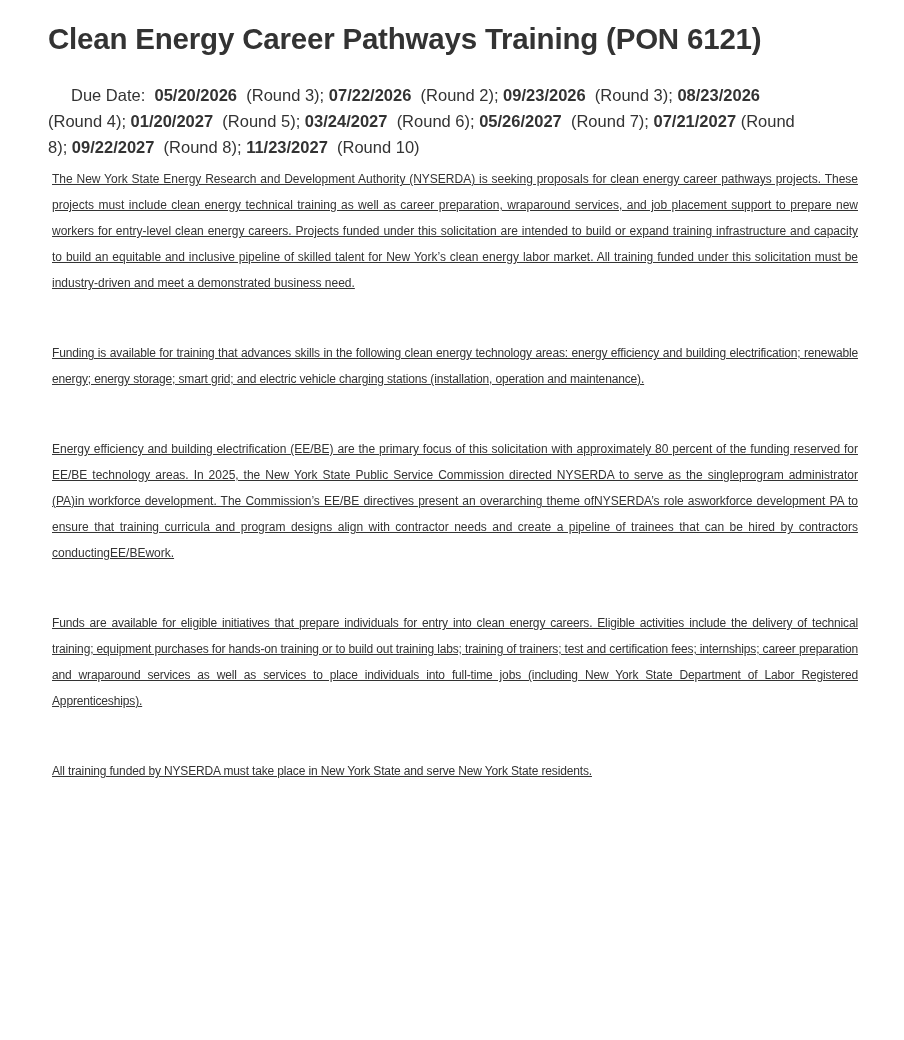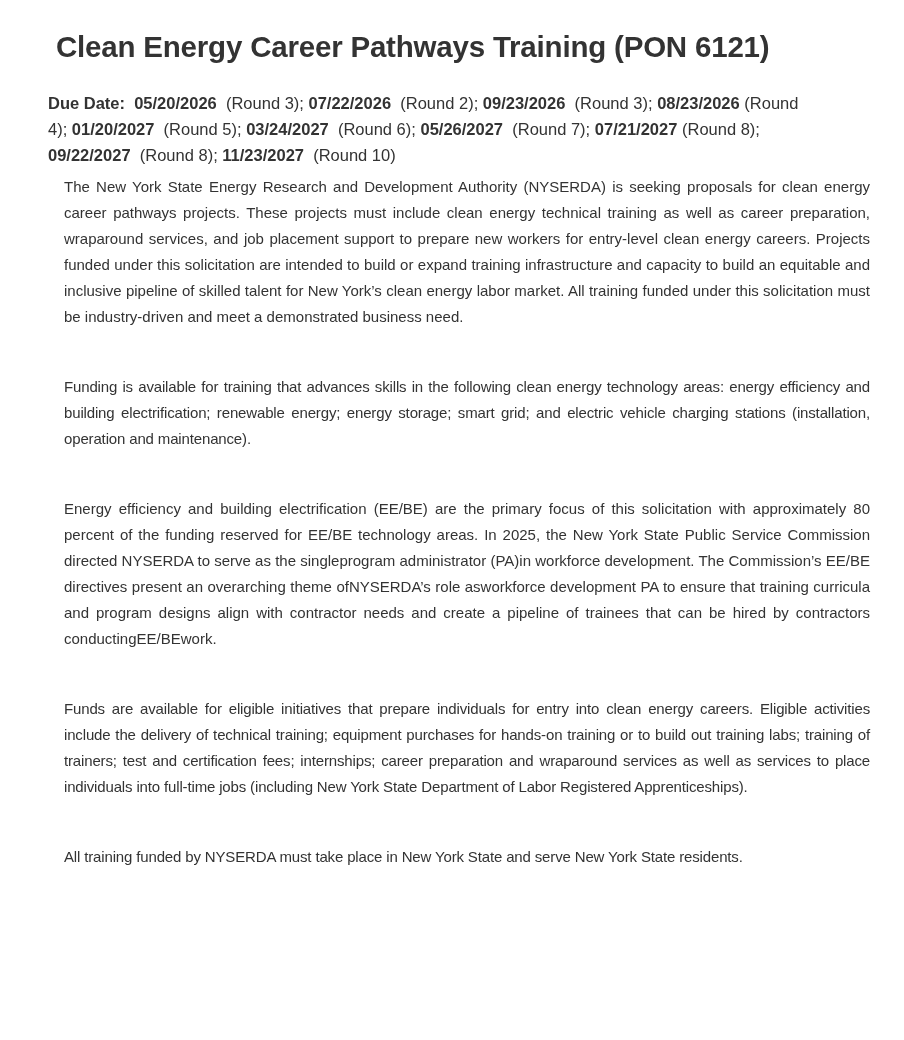--- a/index.html
+++ b/index.html
@@ -15,7 +15,7 @@
       padding: 0 50px 0 48px;
     }
     .title {
-      margin: 8px;
+      margin: 0;
       padding-top: 21px;
       font-size: 29.5px;
       font-weight: bold;

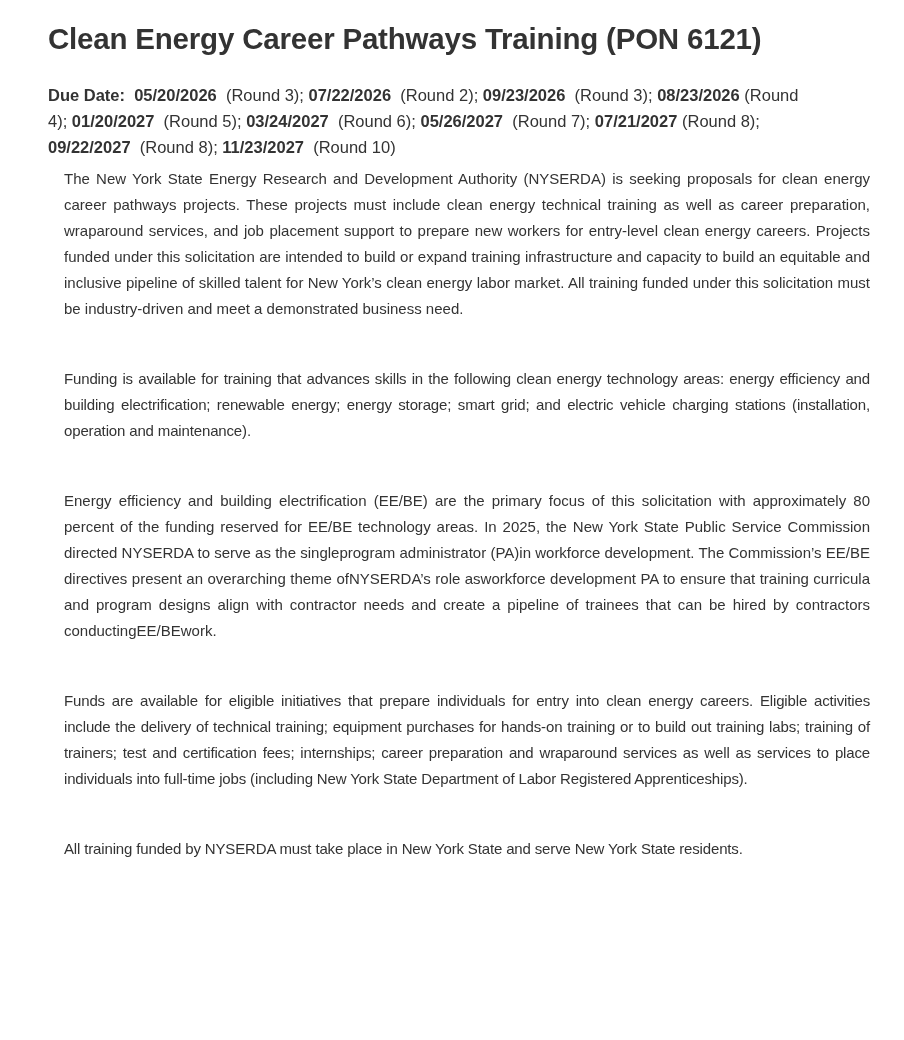--- a/index.html
+++ b/index.html
@@ -30,7 +30,7 @@
       color: #333333;
       width: 770px;
     }
-    .due-dates .label { font-weight: bold; }
+    .due-dates .label { font-weight: normal; margin-left: 23px; }
     .due-dates .date { font-weight: bold; }
     .section-heading {
       margin: 0;

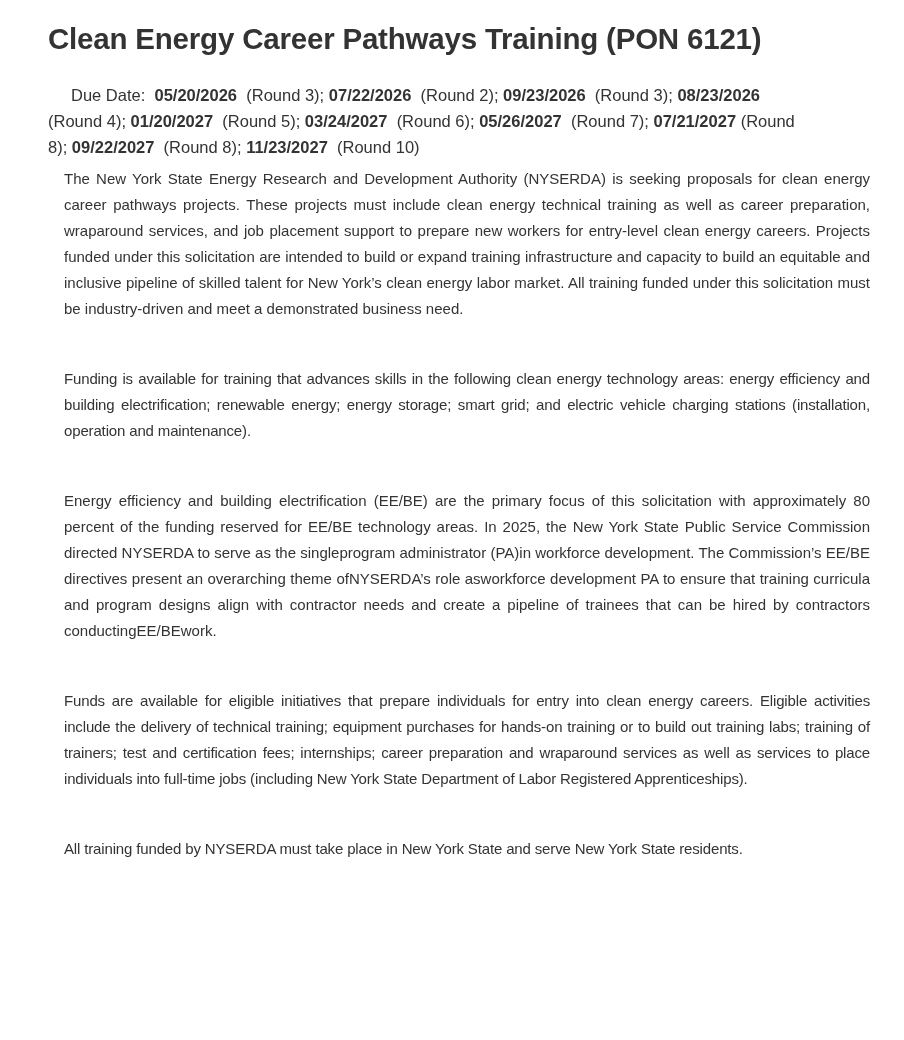--- a/index.html
+++ b/index.html
@@ -41,12 +41,13 @@
       line-height: 32px;
     }
     .para {
-      margin: 16px;
-      font-size: 15px;
+      margin: 4px;
+      font-size: 12px;
       line-height: 26px;
       text-align: justify;
       color: #333333;
       width: 806px;
+      text-decoration: underline;
     }
     .para.first { margin-top: 6px; }
     .para + .para { margin-top: 44px; }

